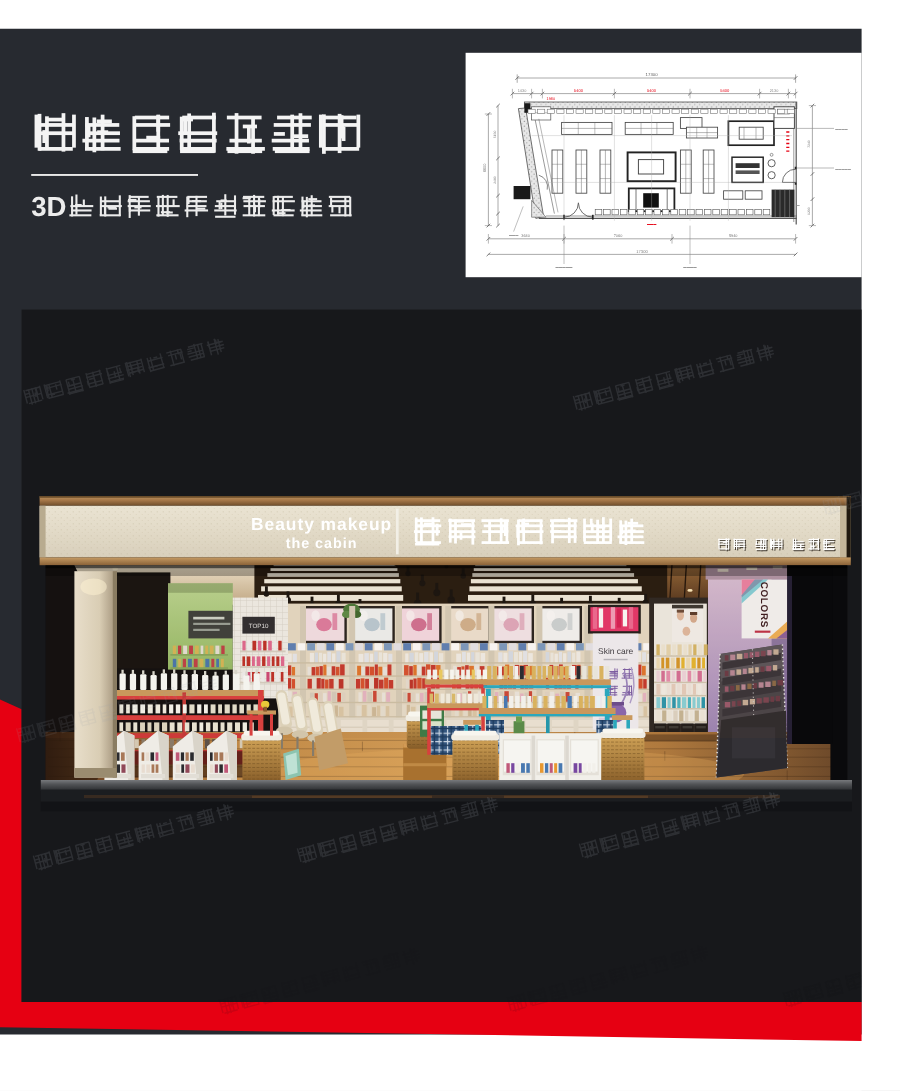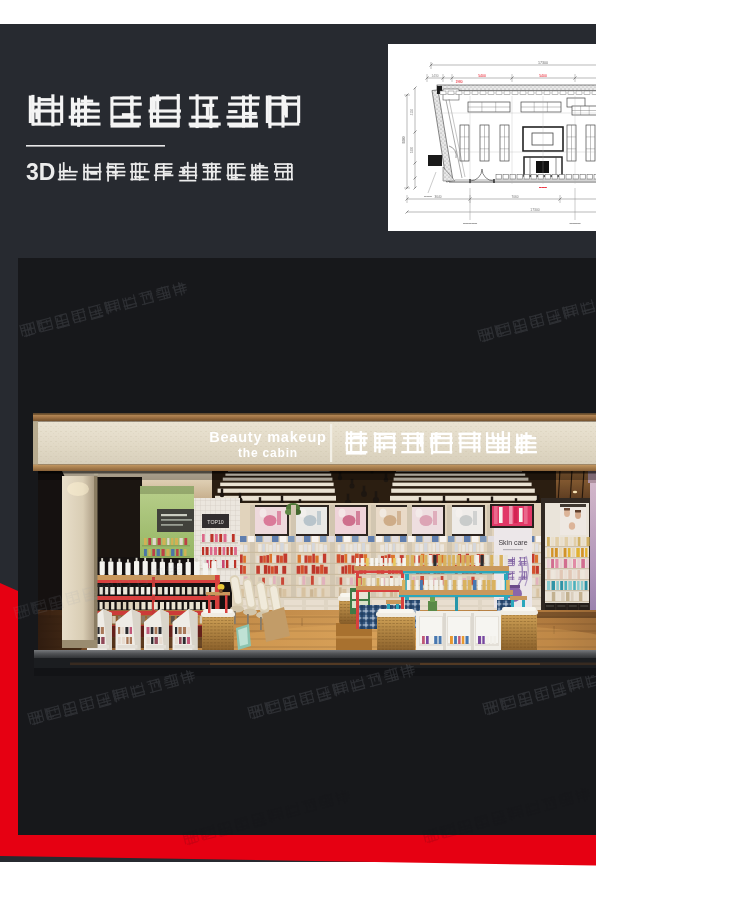--- a/index.html
+++ b/index.html
@@ -2,7 +2,7 @@
 <html><head><meta charset="utf-8">
 <style>
 html,body{margin:0;padding:0;background:#ffffff;}
-.page{position:relative;width:596px;height:909px;overflow:hidden;font-family:"Liberation Sans",sans-serif;}
+.page{position:relative;width:718px;height:909px;overflow:hidden;font-family:"Liberation Sans",sans-serif;}
 </style></head><body>
 <div class="page">
 <svg width="750" height="909" viewBox="0 0 750 909" xmlns="http://www.w3.org/2000/svg">

